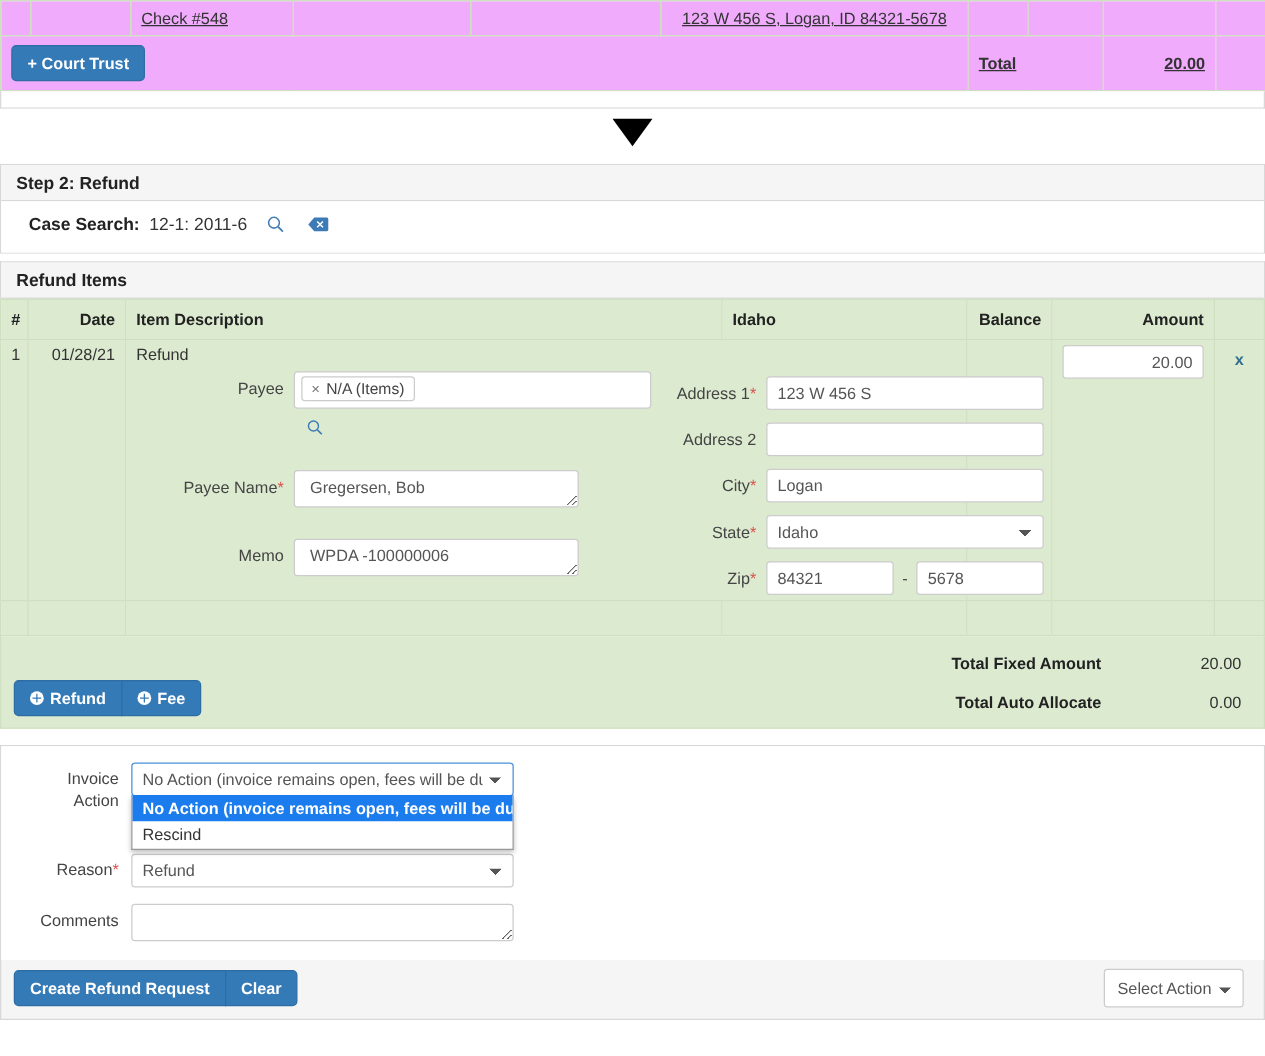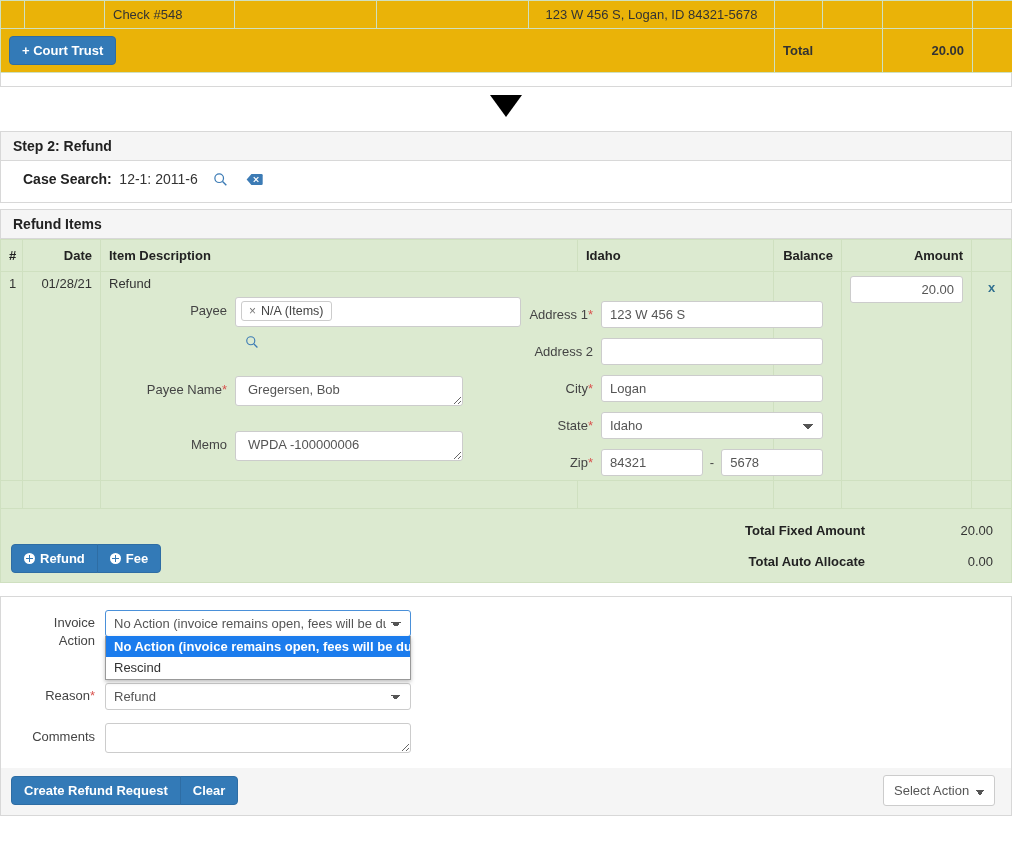--- a/index.html
+++ b/index.html
@@ -28,13 +28,14 @@
   
   .top-table { width: 1012px; border-collapse: collapse; table-layout: fixed; }
   .top-table td {
-    background: #eab308;
+    background: #f0abfc;
     border: 1px solid #cfe0c0;
     height: 28px;
     padding: 2px 8px;
     vertical-align: middle;
     font-size: 13px;
     color: #333;
+    text-decoration: underline;
   }
   .top-table tr.total-row td { height: 44px; }
   .cell-total-label { font-weight: bold; }

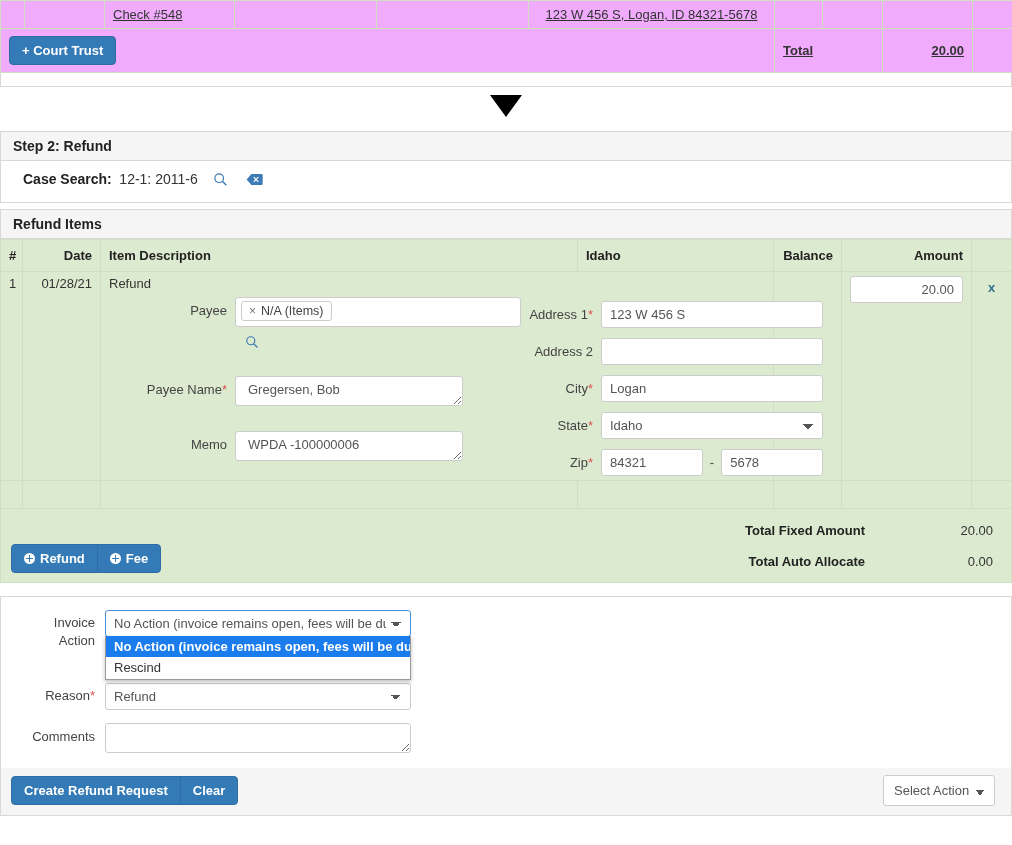--- a/index.html
+++ b/index.html
@@ -306,7 +306,7 @@
       <td colspan="2">
         <div>Refund</div>
 
-        <div style="display:flex; gap:0px;">
+        <div style="display:flex; gap:12px;">
 
           <div class="form-grid">
             <div class="flabel">Payee</div>

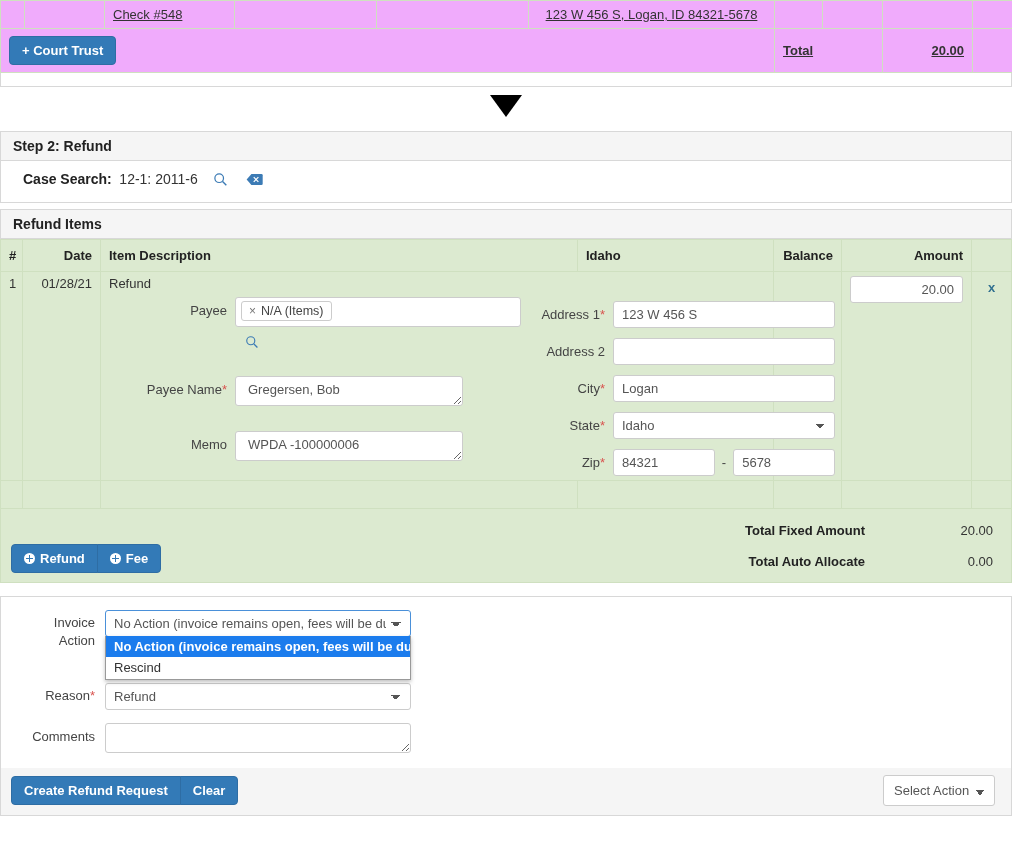--- a/index.html
+++ b/index.html
@@ -183,7 +183,7 @@
     background: #dcead0; border: 1px solid #cfe0c0; border-top: none;
     height: 74px; position: relative;
   }
-  .tot-label { position: absolute; right: 146px; font-weight: bold; color: #222; font-size: 13px; }
+  .tot-label { position: absolute; right: 130px; font-weight: bold; color: #222; font-size: 13px; }
   .tot-value { position: absolute; right: 18px; font-size: 13px; color: #333; }
   .tot-1 { top: 14px; }
   .tot-2 { top: 45px; }

